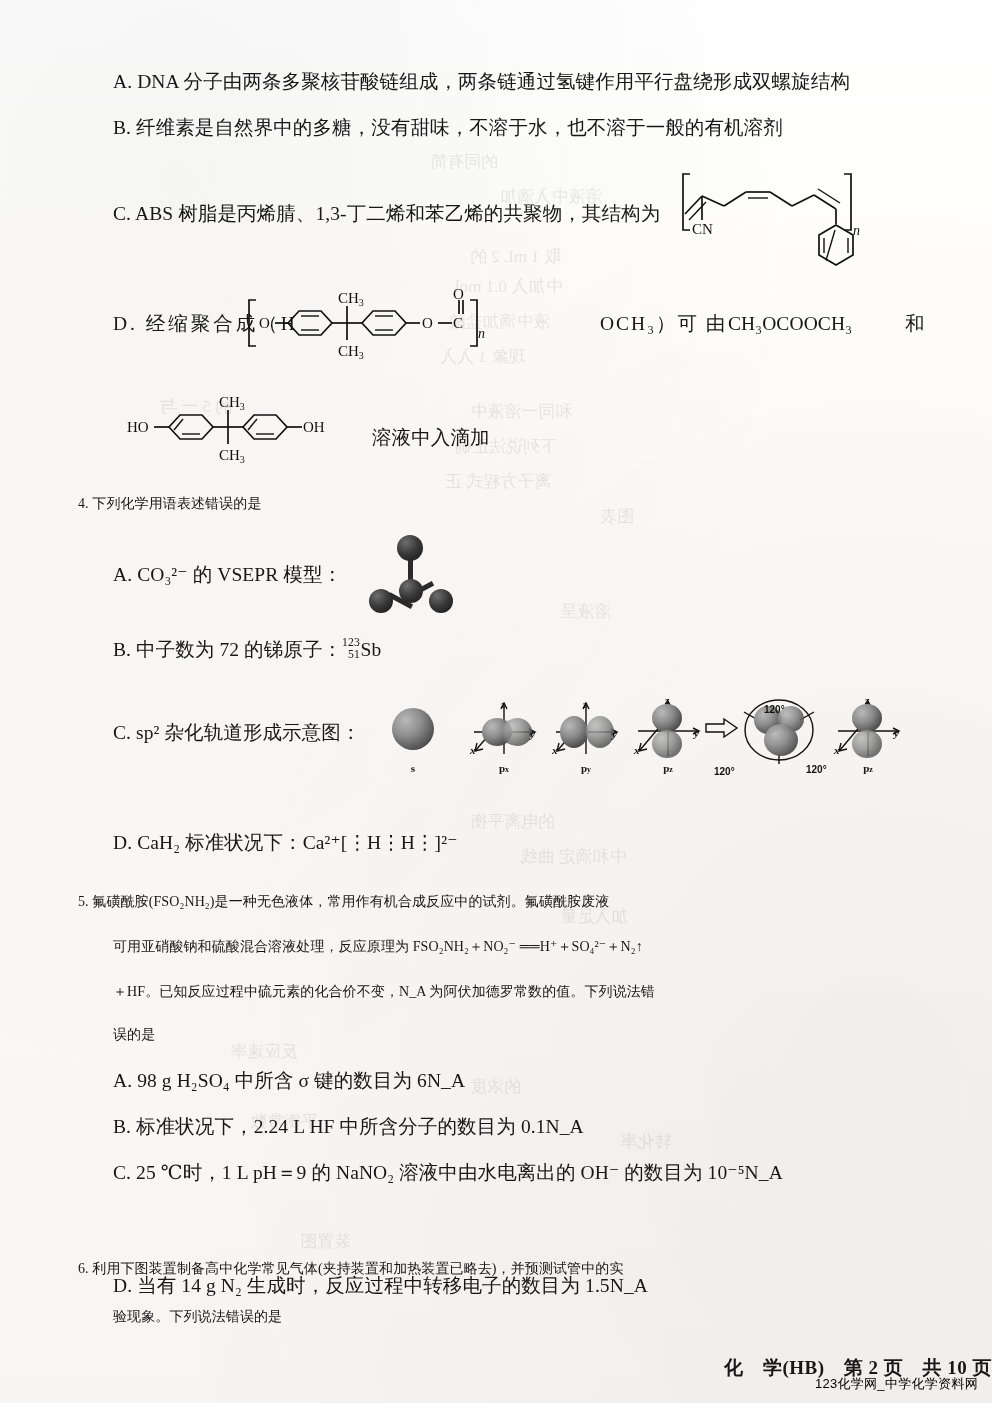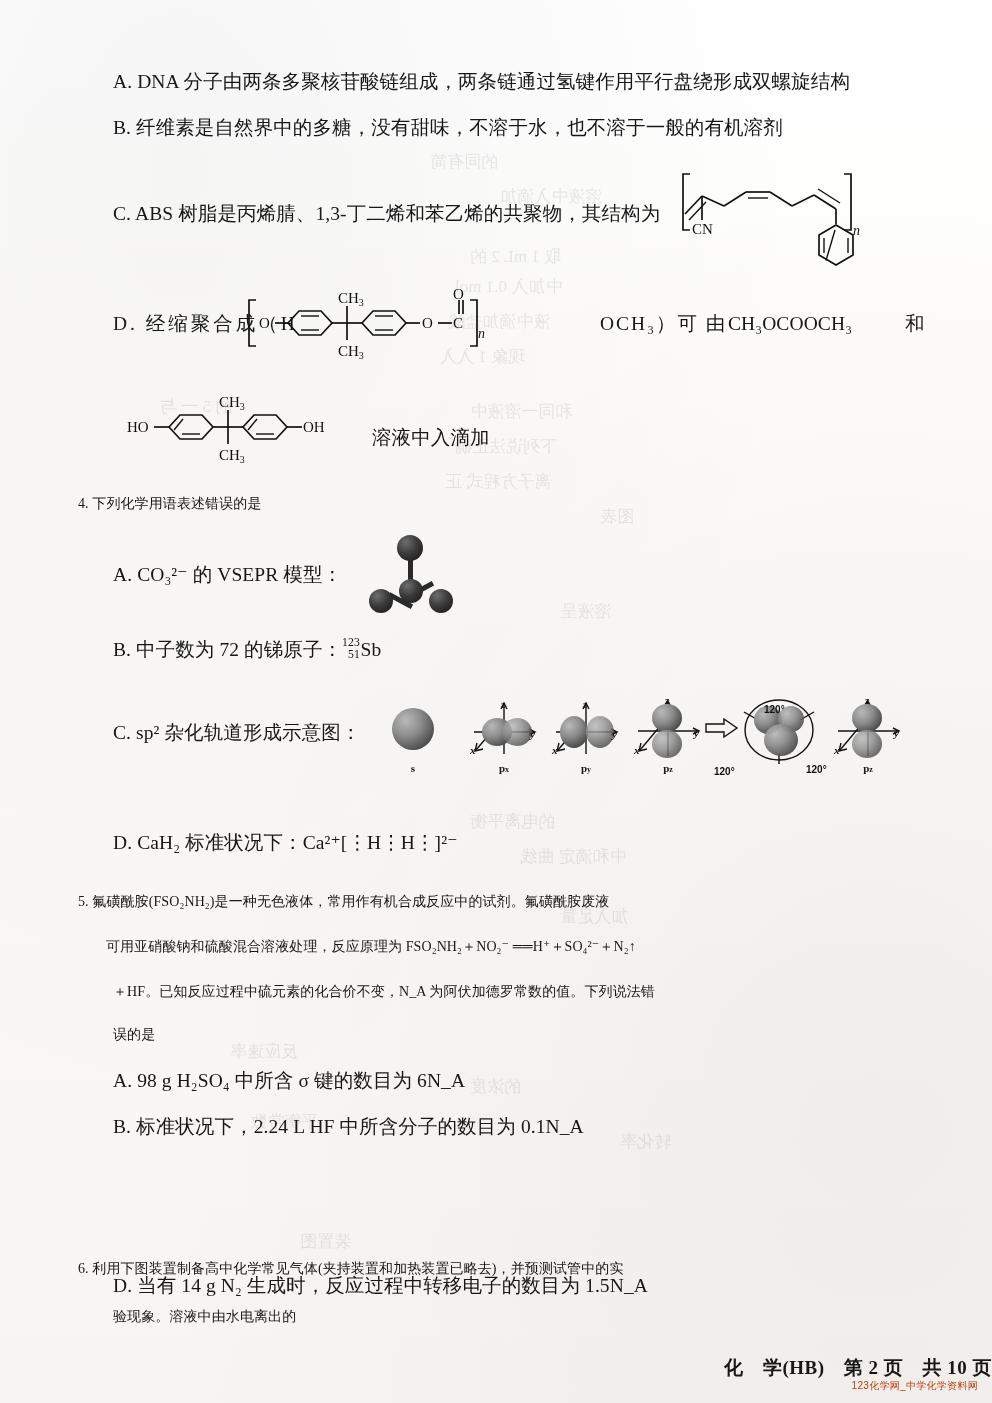--- a/index.html
+++ b/index.html
@@ -351,7 +351,7 @@
   <div class="line opt" style="left:113px;top:833px;">D. CaH₂ 标准状况下：Ca²⁺[⋮H⋮H⋮]²⁻</div>
 
   <div class="line q" style="left:78px;top:895px;">5. 氟磺酰胺(FSO₂NH₂)是一种无色液体，常用作有机合成反应中的试剂。氟磺酰胺废液</div>
-  <div class="line q" style="left:106px;top:940px;">可用亚硝酸钠和硫酸混合溶液处理，反应原理为 FSO₂NH₂＋NO₂⁻ ══H⁺＋SO₄²⁻＋N₂↑</div>
+  <div class="line q" style="left:113px;top:940px;">可用亚硝酸钠和硫酸混合溶液处理，反应原理为 FSO₂NH₂＋NO₂⁻ ══H⁺＋SO₄²⁻＋N₂↑</div>
   <div class="line q" style="left:113px;top:985px;">＋HF。已知反应过程中硫元素的化合价不变，N_A 为阿伏加德罗常数的值。下列说法错</div>
   <div class="line q" style="left:113px;top:1028px;">误的是</div>
 

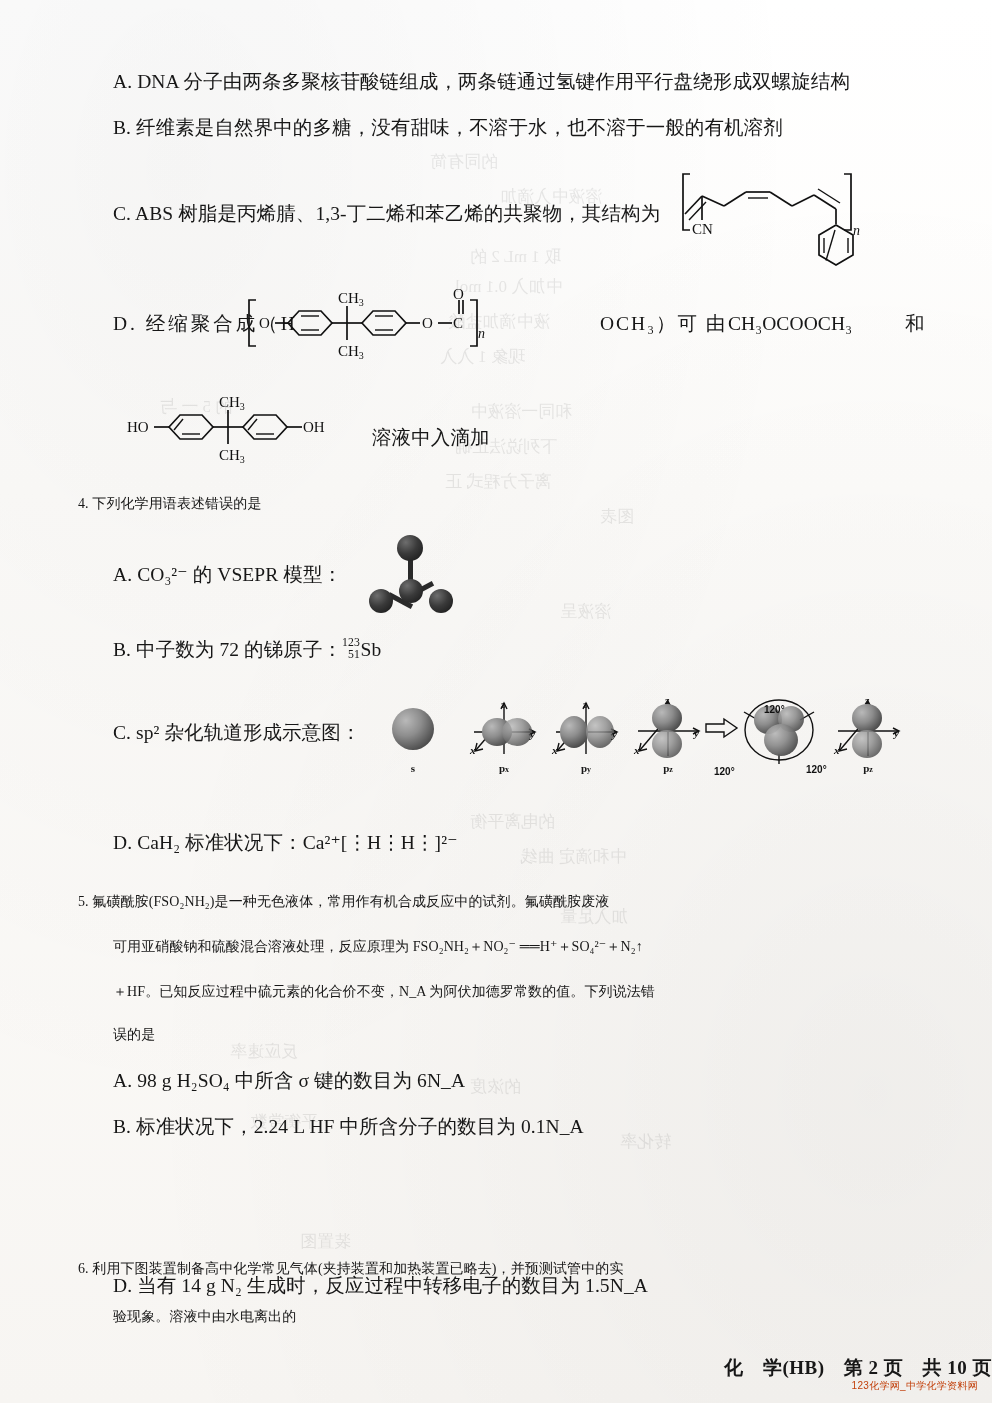--- a/index.html
+++ b/index.html
@@ -357,6 +357,7 @@
 
   <div class="line opt" style="left:113px;top:1071px;">A. 98 g H₂SO₄ 中所含 σ 键的数目为 6N_A</div>
   <div class="line opt" style="left:113px;top:1117px;">B. 标准状况下，2.24 L HF 中所含分子的数目为 0.1N_A</div>
+  <div class="line opt" style="left:113px;top:1163px;">C. 25 ℃时，1 L pH＝9 的 NaNO₂ 溶液中由水电离出的 OH⁻ 的数目为 10⁻⁵N_A</div>
   <div class="line opt" style="left:113px;top:1276px;">D. 当有 14 g N₂ 生成时，反应过程中转移电子的数目为 1.5N_A</div>
 
   <div class="line q" style="left:78px;top:1262px;">6. 利用下图装置制备高中化学常见气体(夹持装置和加热装置已略去)，并预测试管中的实</div>

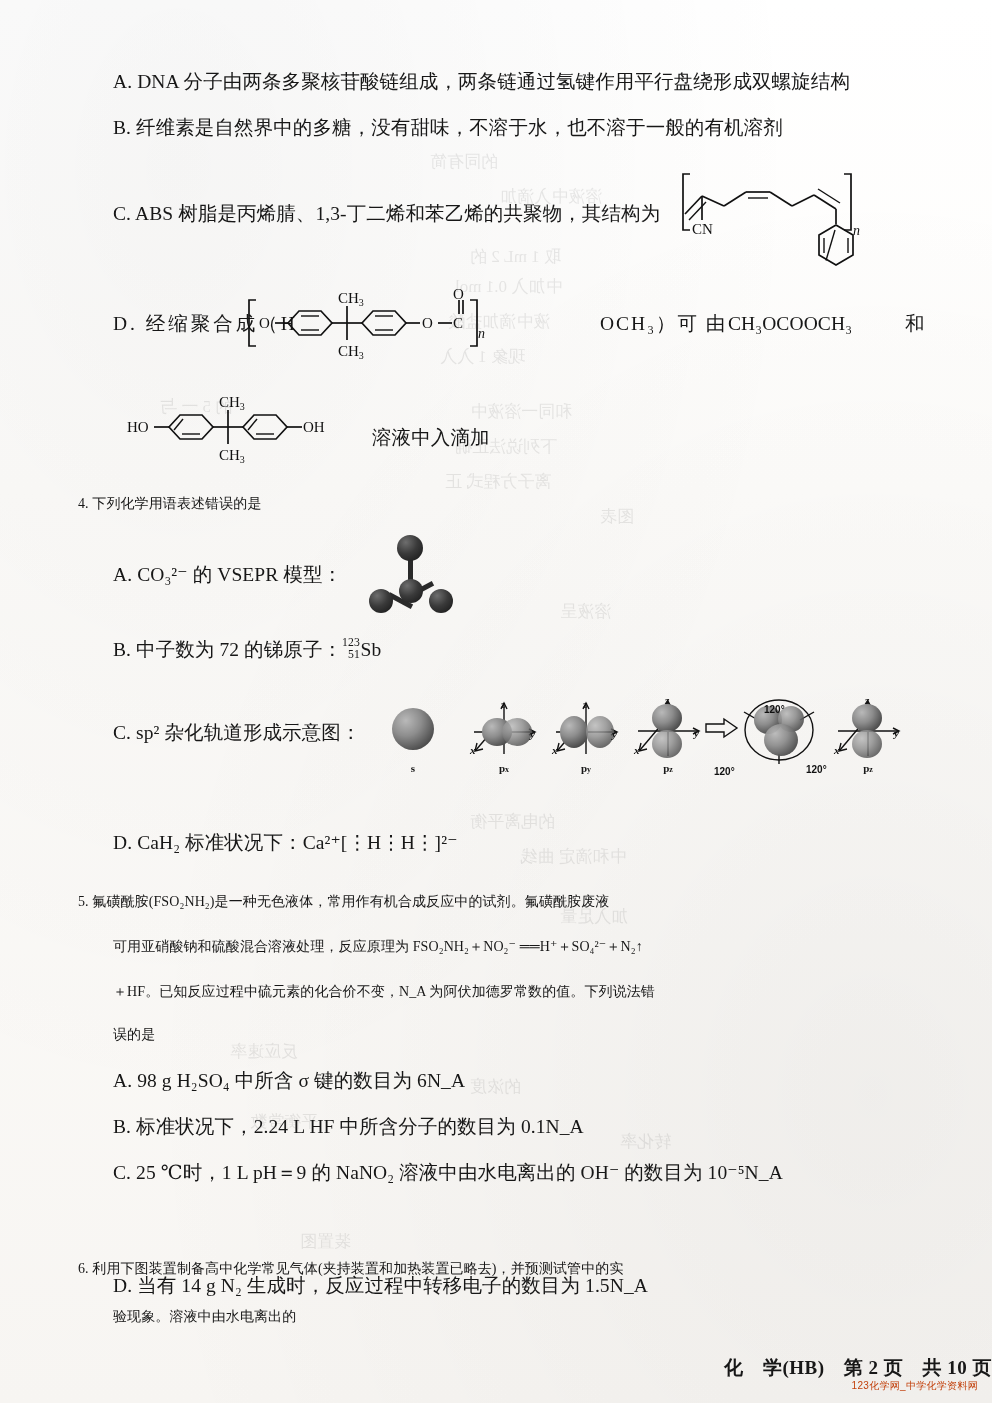--- a/index.html
+++ b/index.html
@@ -361,7 +361,7 @@
   <div class="line opt" style="left:113px;top:1276px;">D. 当有 14 g N₂ 生成时，反应过程中转移电子的数目为 1.5N_A</div>
 
   <div class="line q" style="left:78px;top:1262px;">6. 利用下图装置制备高中化学常见气体(夹持装置和加热装置已略去)，并预测试管中的实</div>
-  <div class="line q" style="left:113px;top:1310px;">验现象。溶液中由水电离出的</div>
+  <div class="line q" style="left:113px;top:1310px;">验现象。下列说法错误的是</div>
 
   <div class="footer" style="top:1355px;">
     <span>化　学</span><span class="hb">(HB)</span>

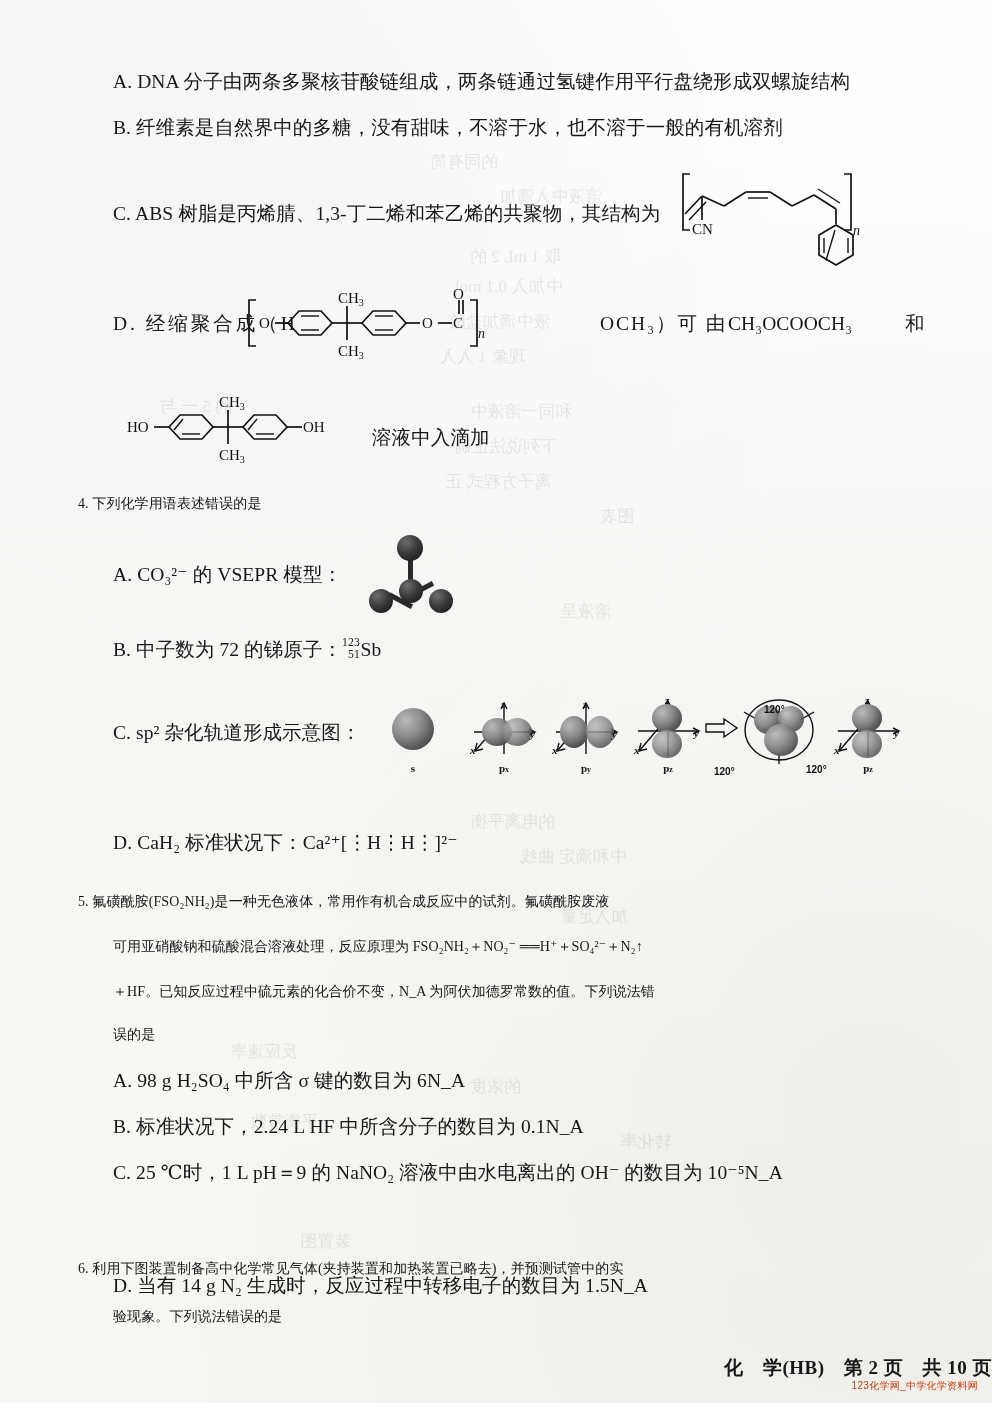--- a/index.html
+++ b/index.html
@@ -52,7 +52,7 @@
   .watermark{
     position:absolute;right:14px;bottom:10px;
     font-family:"Liberation Sans","DejaVu Sans",sans-serif;
-    font-size:10px;color:#c2410c;letter-spacing:.3px;
+    font-size:13px;color:#000000;letter-spacing:.3px;
   }
 
   

